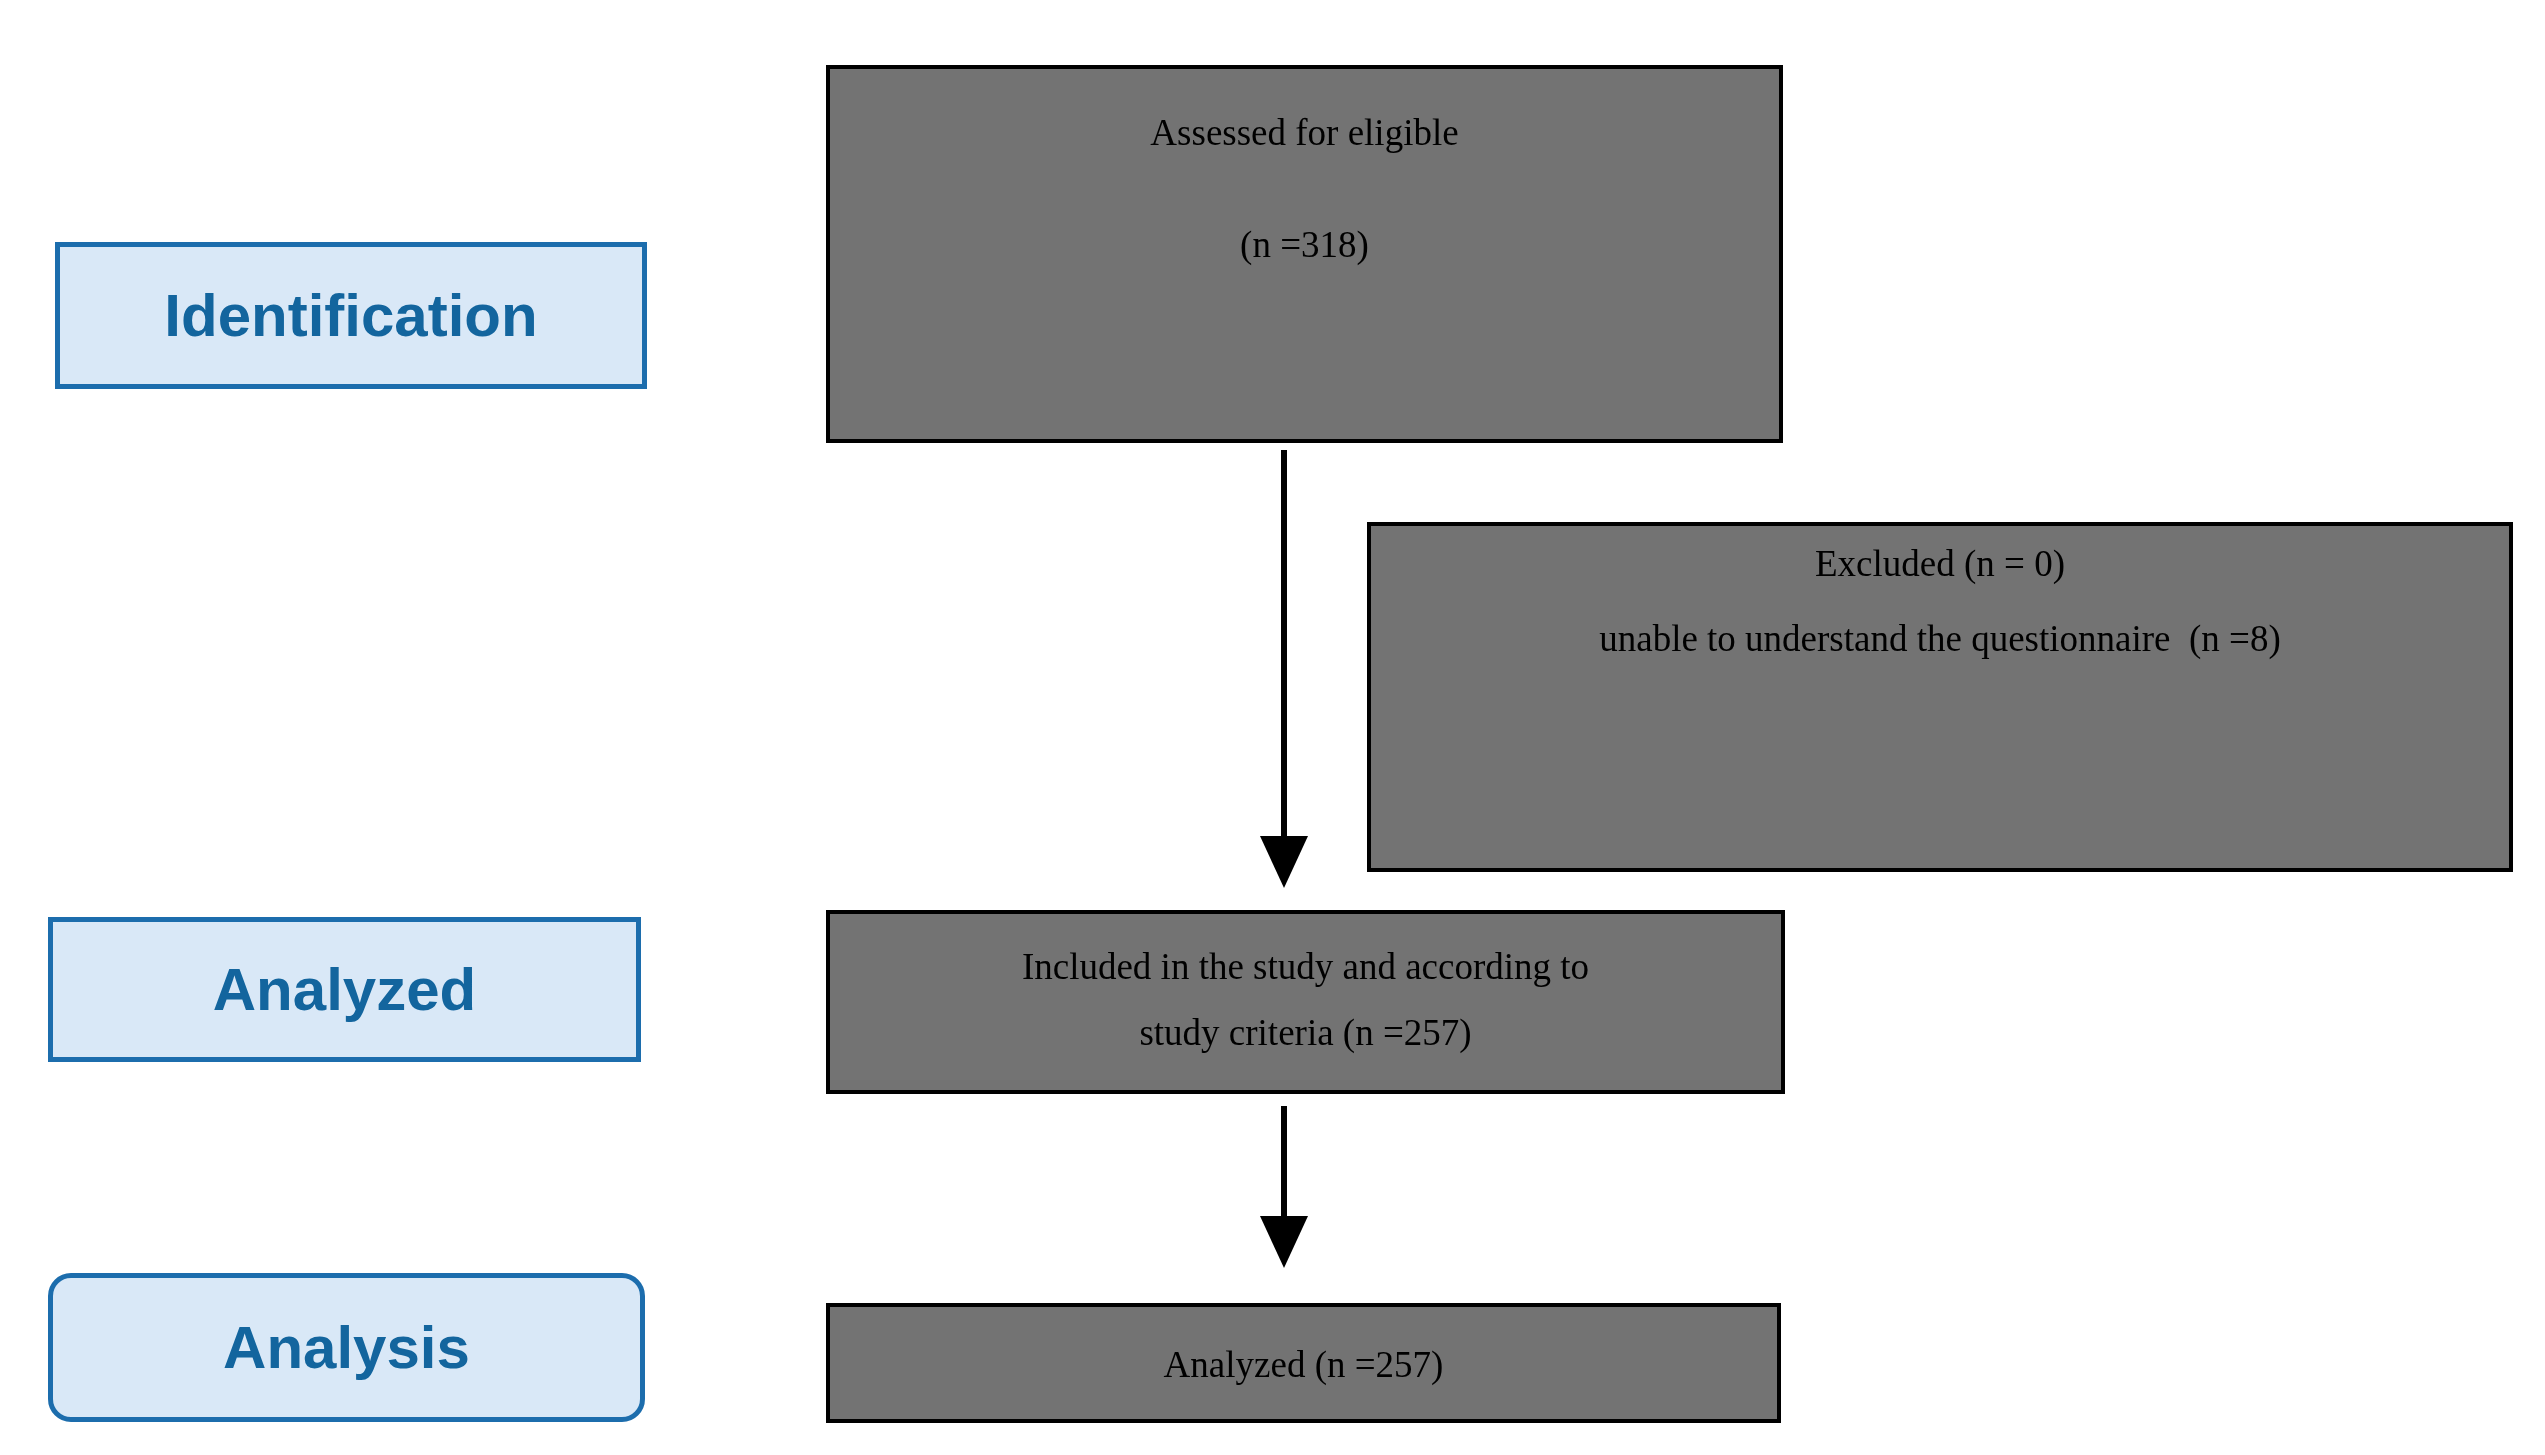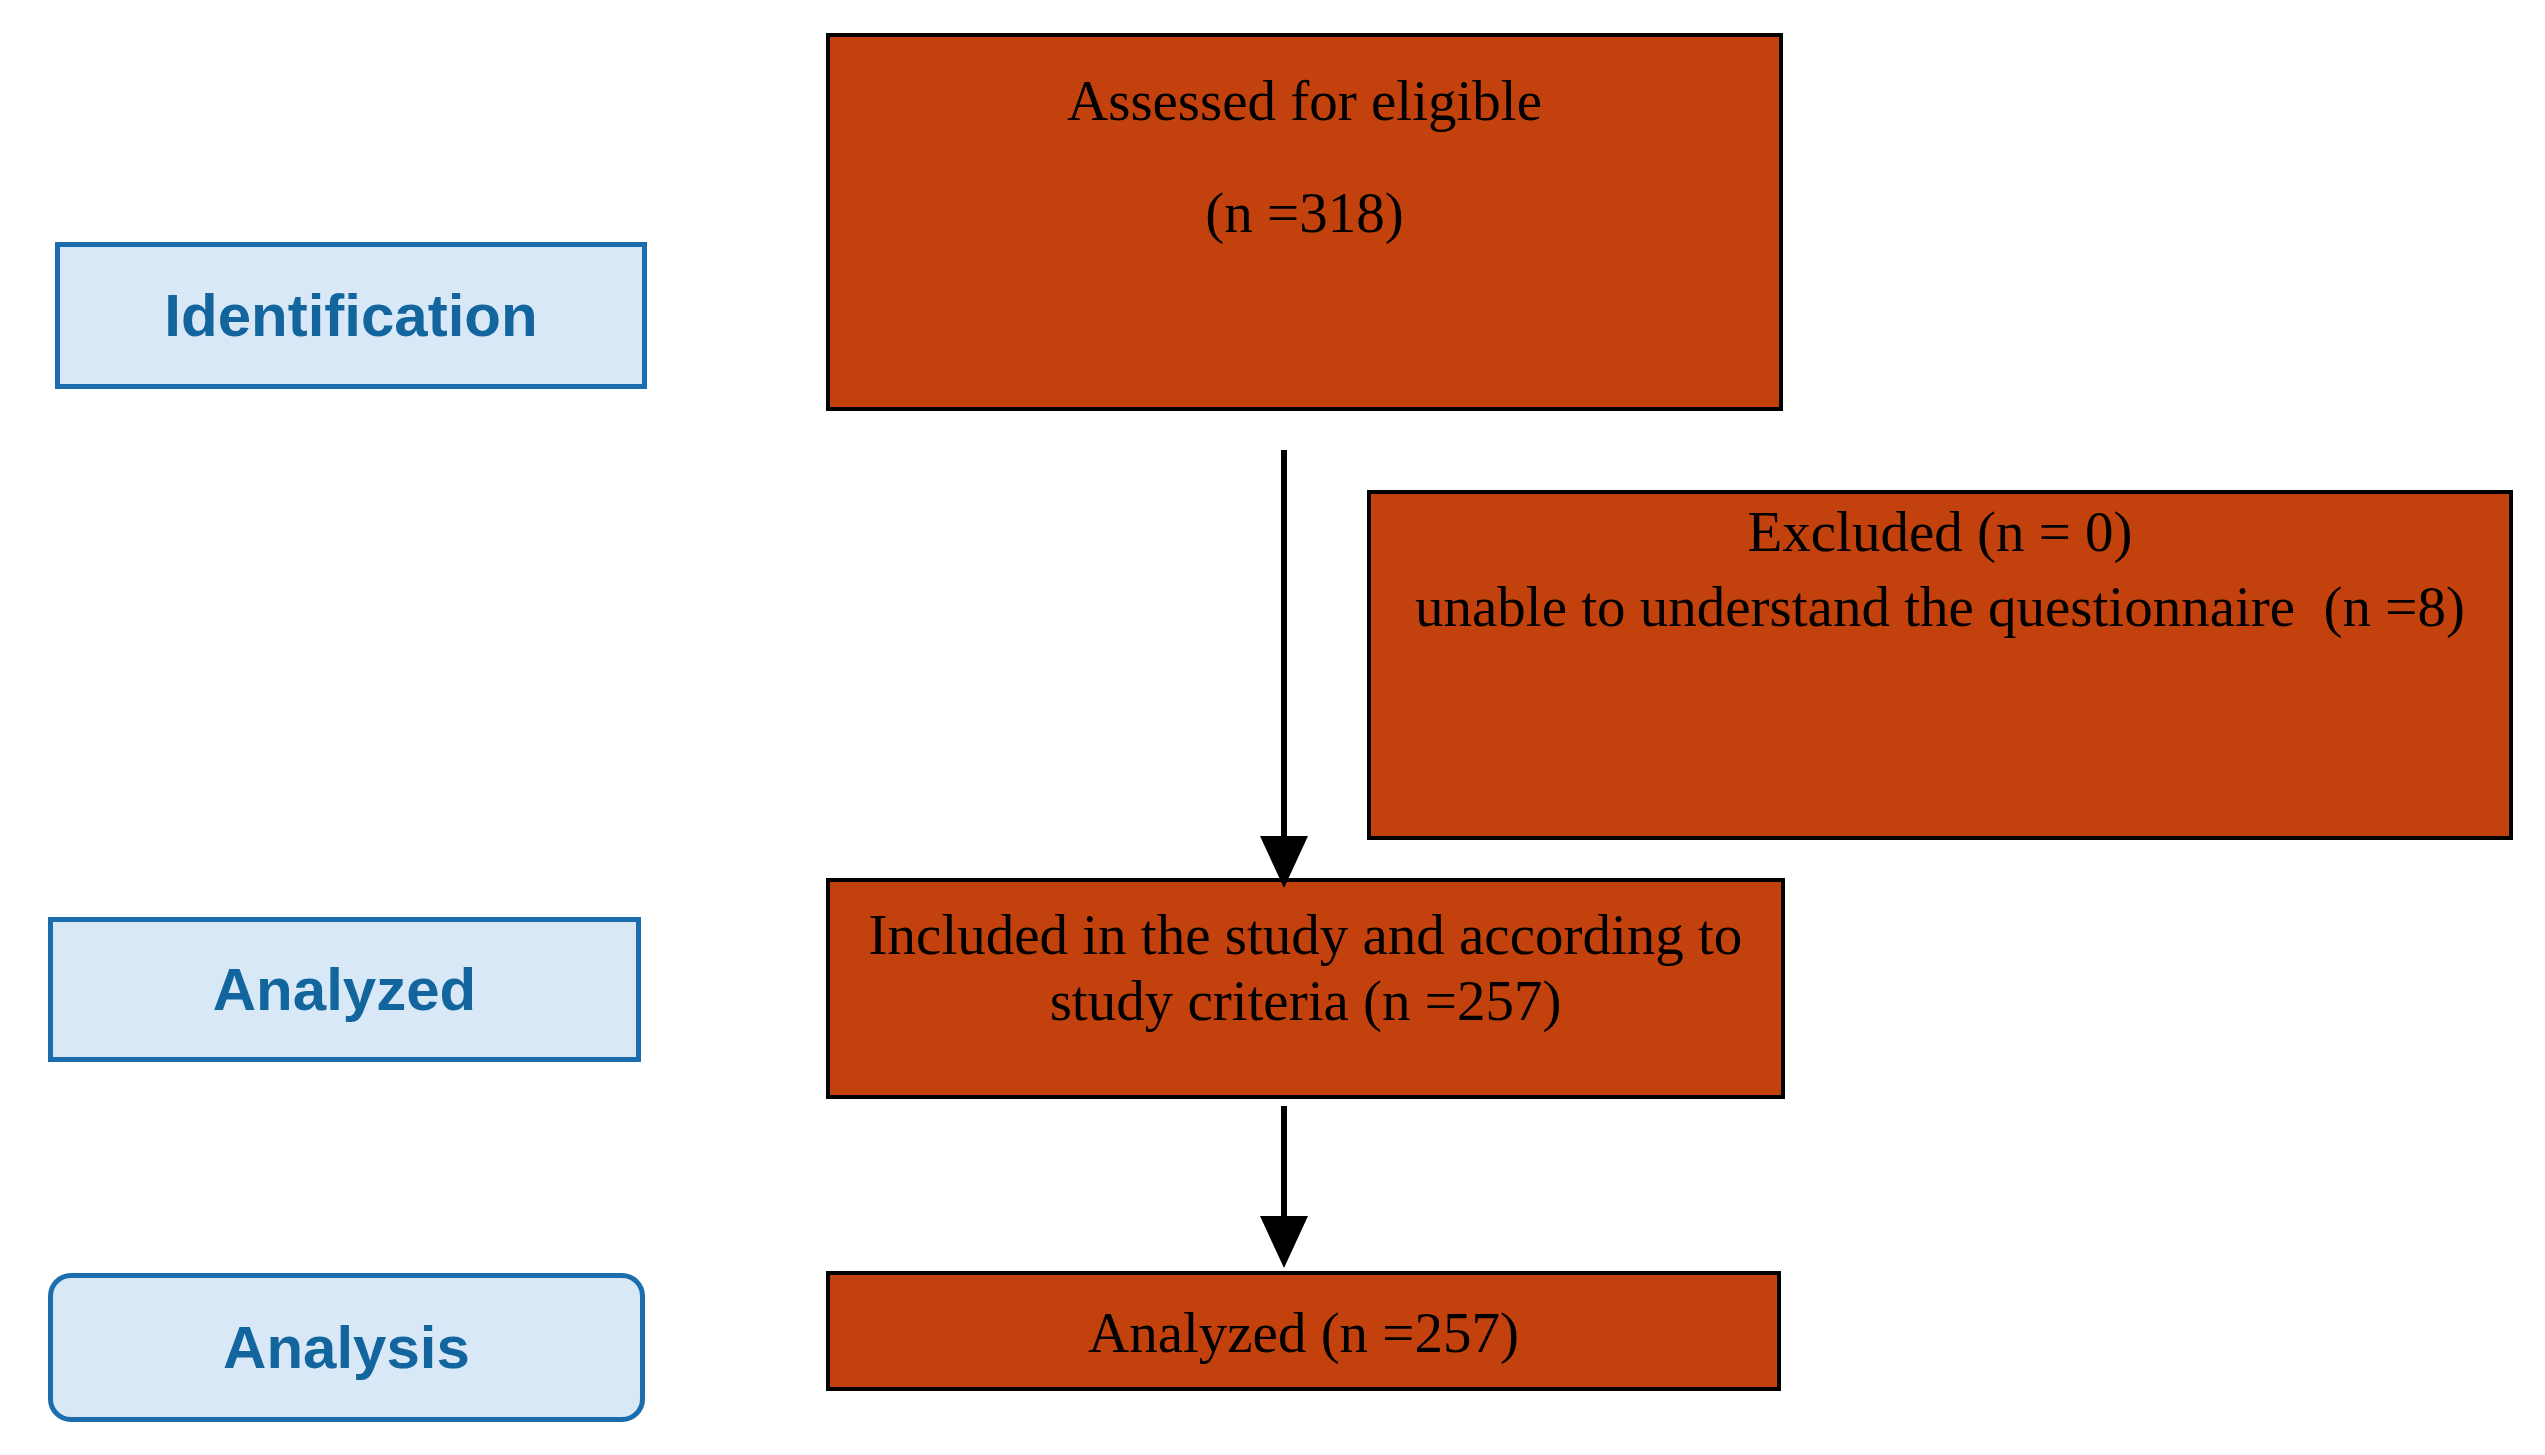--- a/index.html
+++ b/index.html
@@ -39,11 +39,12 @@
   .flow-box {
     position: absolute;
     box-sizing: border-box;
-    background: #c2410c;
+    background: #737373;
     border: 4px solid #000000;
     color: #000000;
     text-align: center;
-    font-size: 57px;
+    font-size: 37px;
+    margin-top: 32px;
   }
   .flow-box .line {
     white-space: pre;

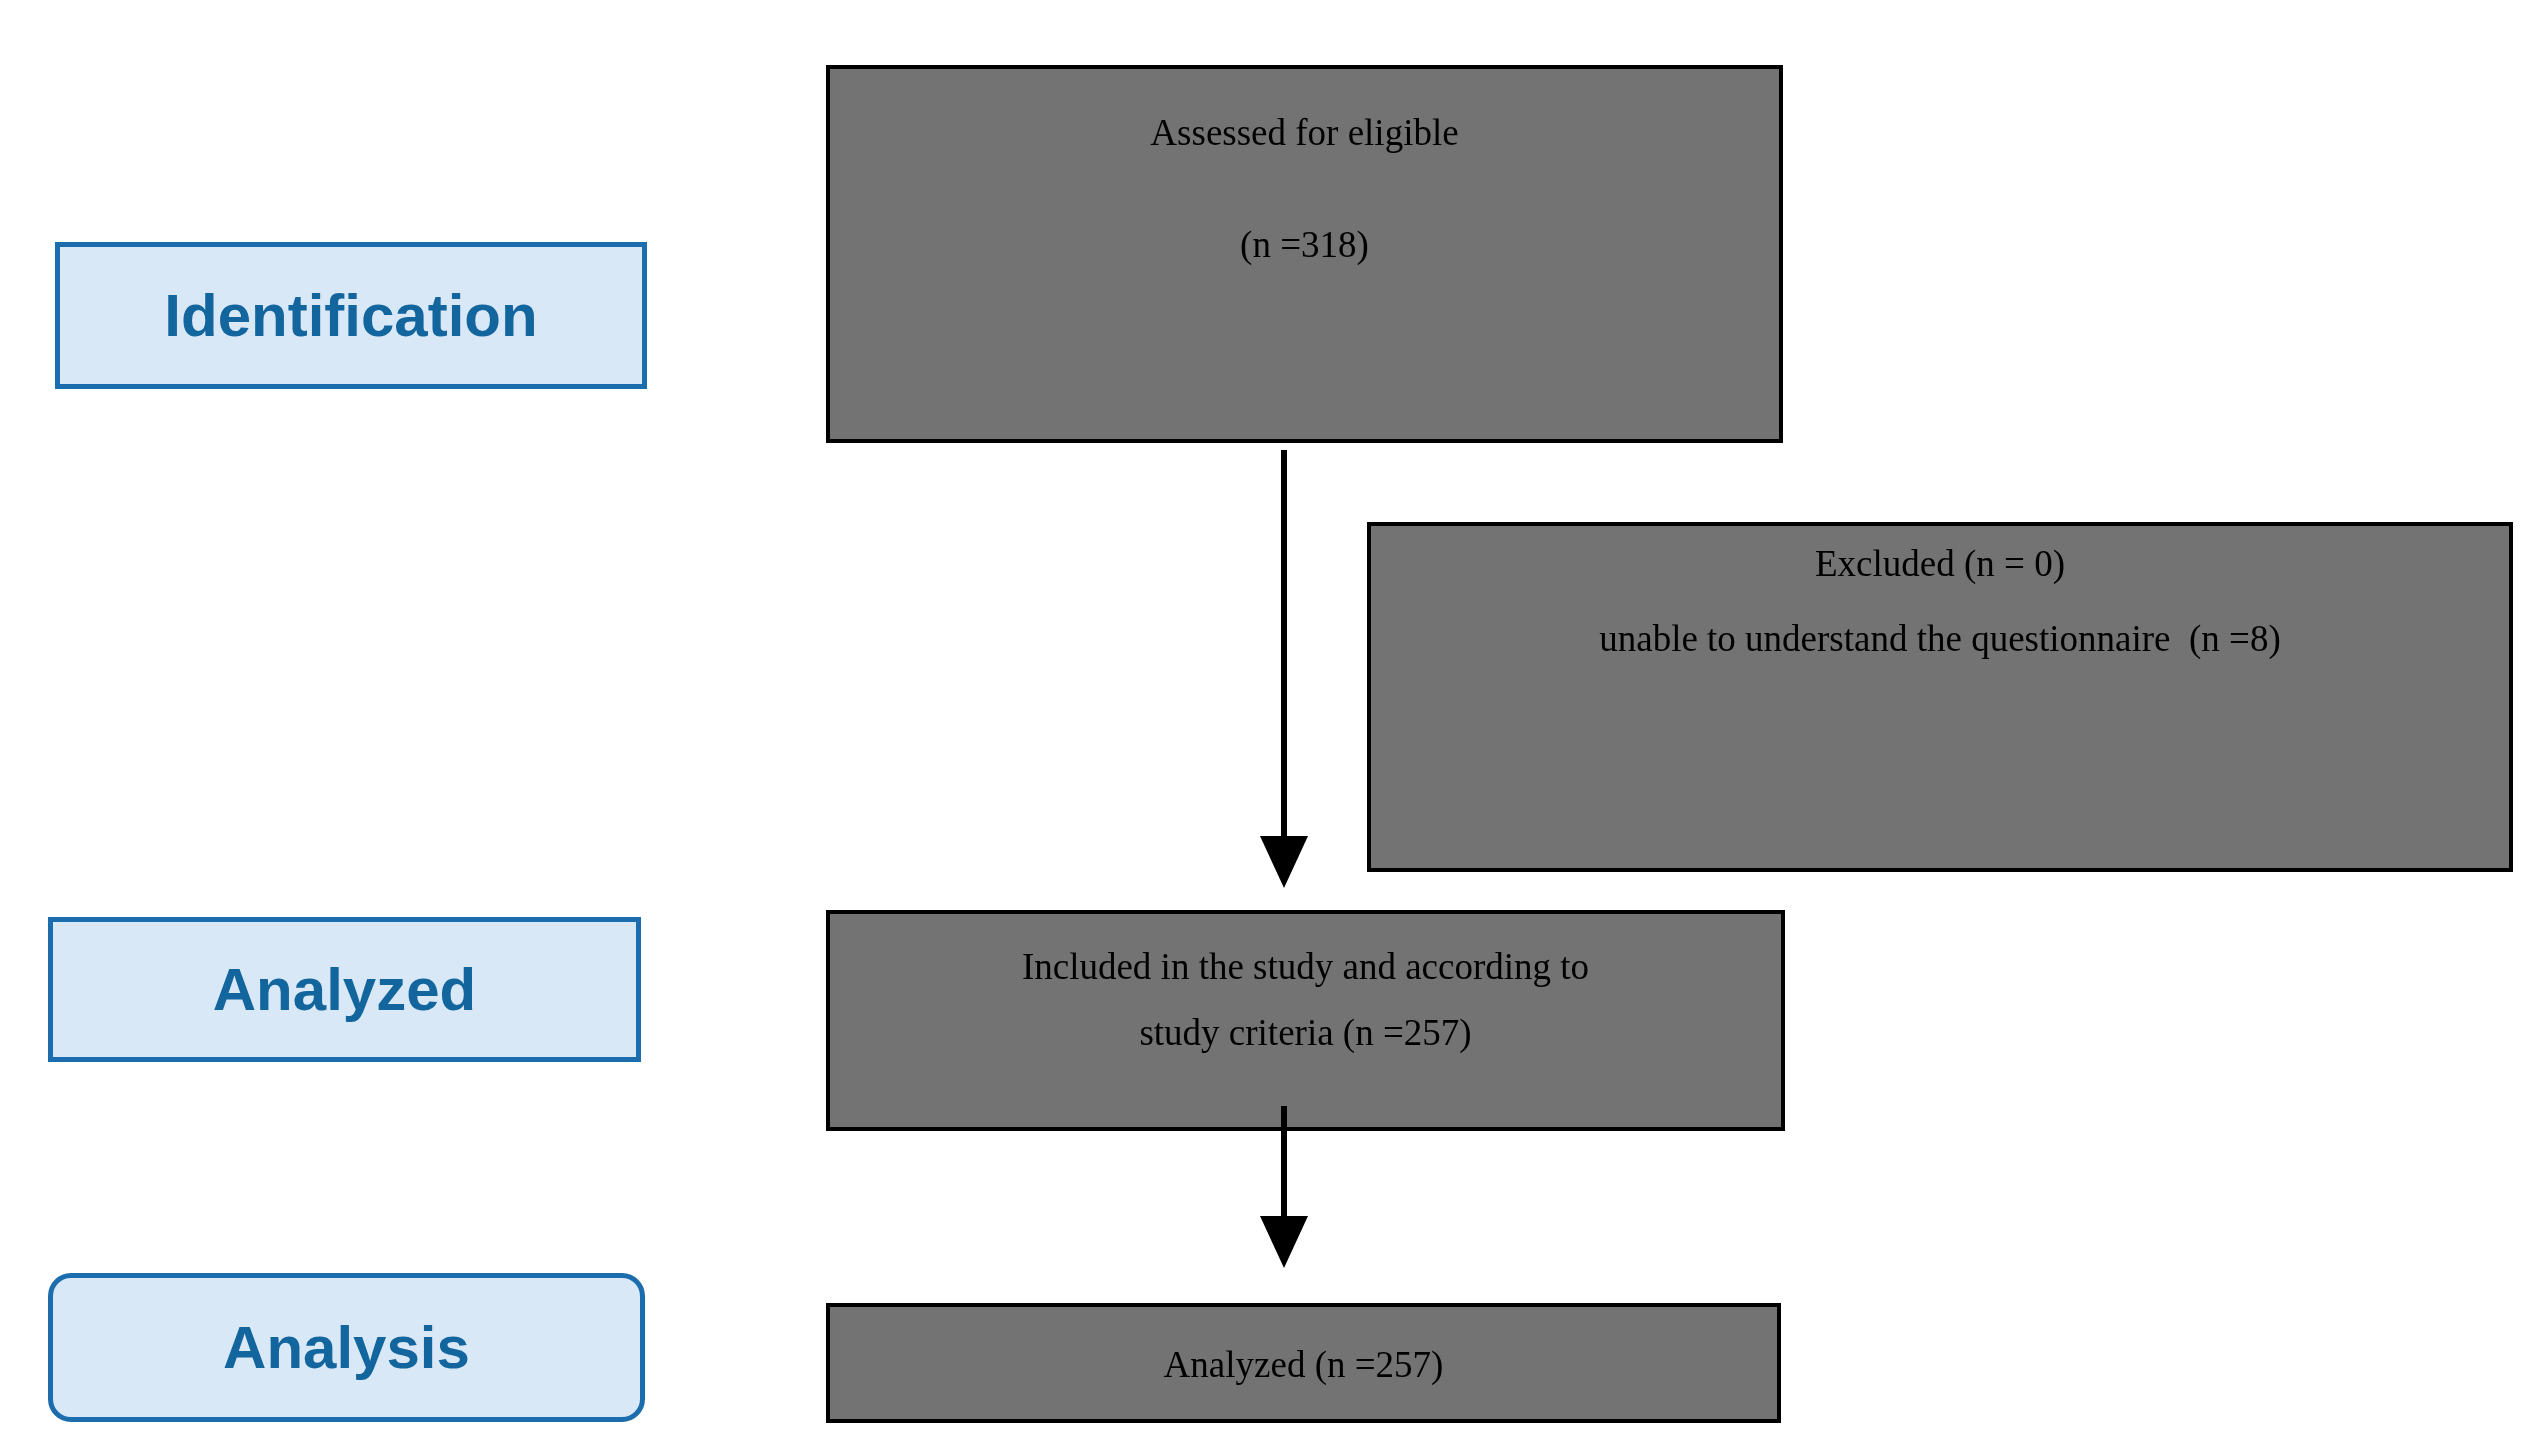--- a/index.html
+++ b/index.html
@@ -57,7 +57,7 @@
   .box-excluded { left: 1367px; top: 490px; width: 1146px; height: 350px; }
   .box-excluded .line { line-height: 75px; }
 
-  .box-included { left: 826px; top: 878px;  width: 959px;  height: 221px; padding-top: 20px; }
+  .box-included { left: 826px; top: 878px;  width: 959px;  height: 184px; padding-top: 20px; }
   .box-included .line { line-height: 66px; }
 
   .box-analyzed { left: 826px; top: 1271px; width: 955px;  height: 120px; padding-top: 28px; }

